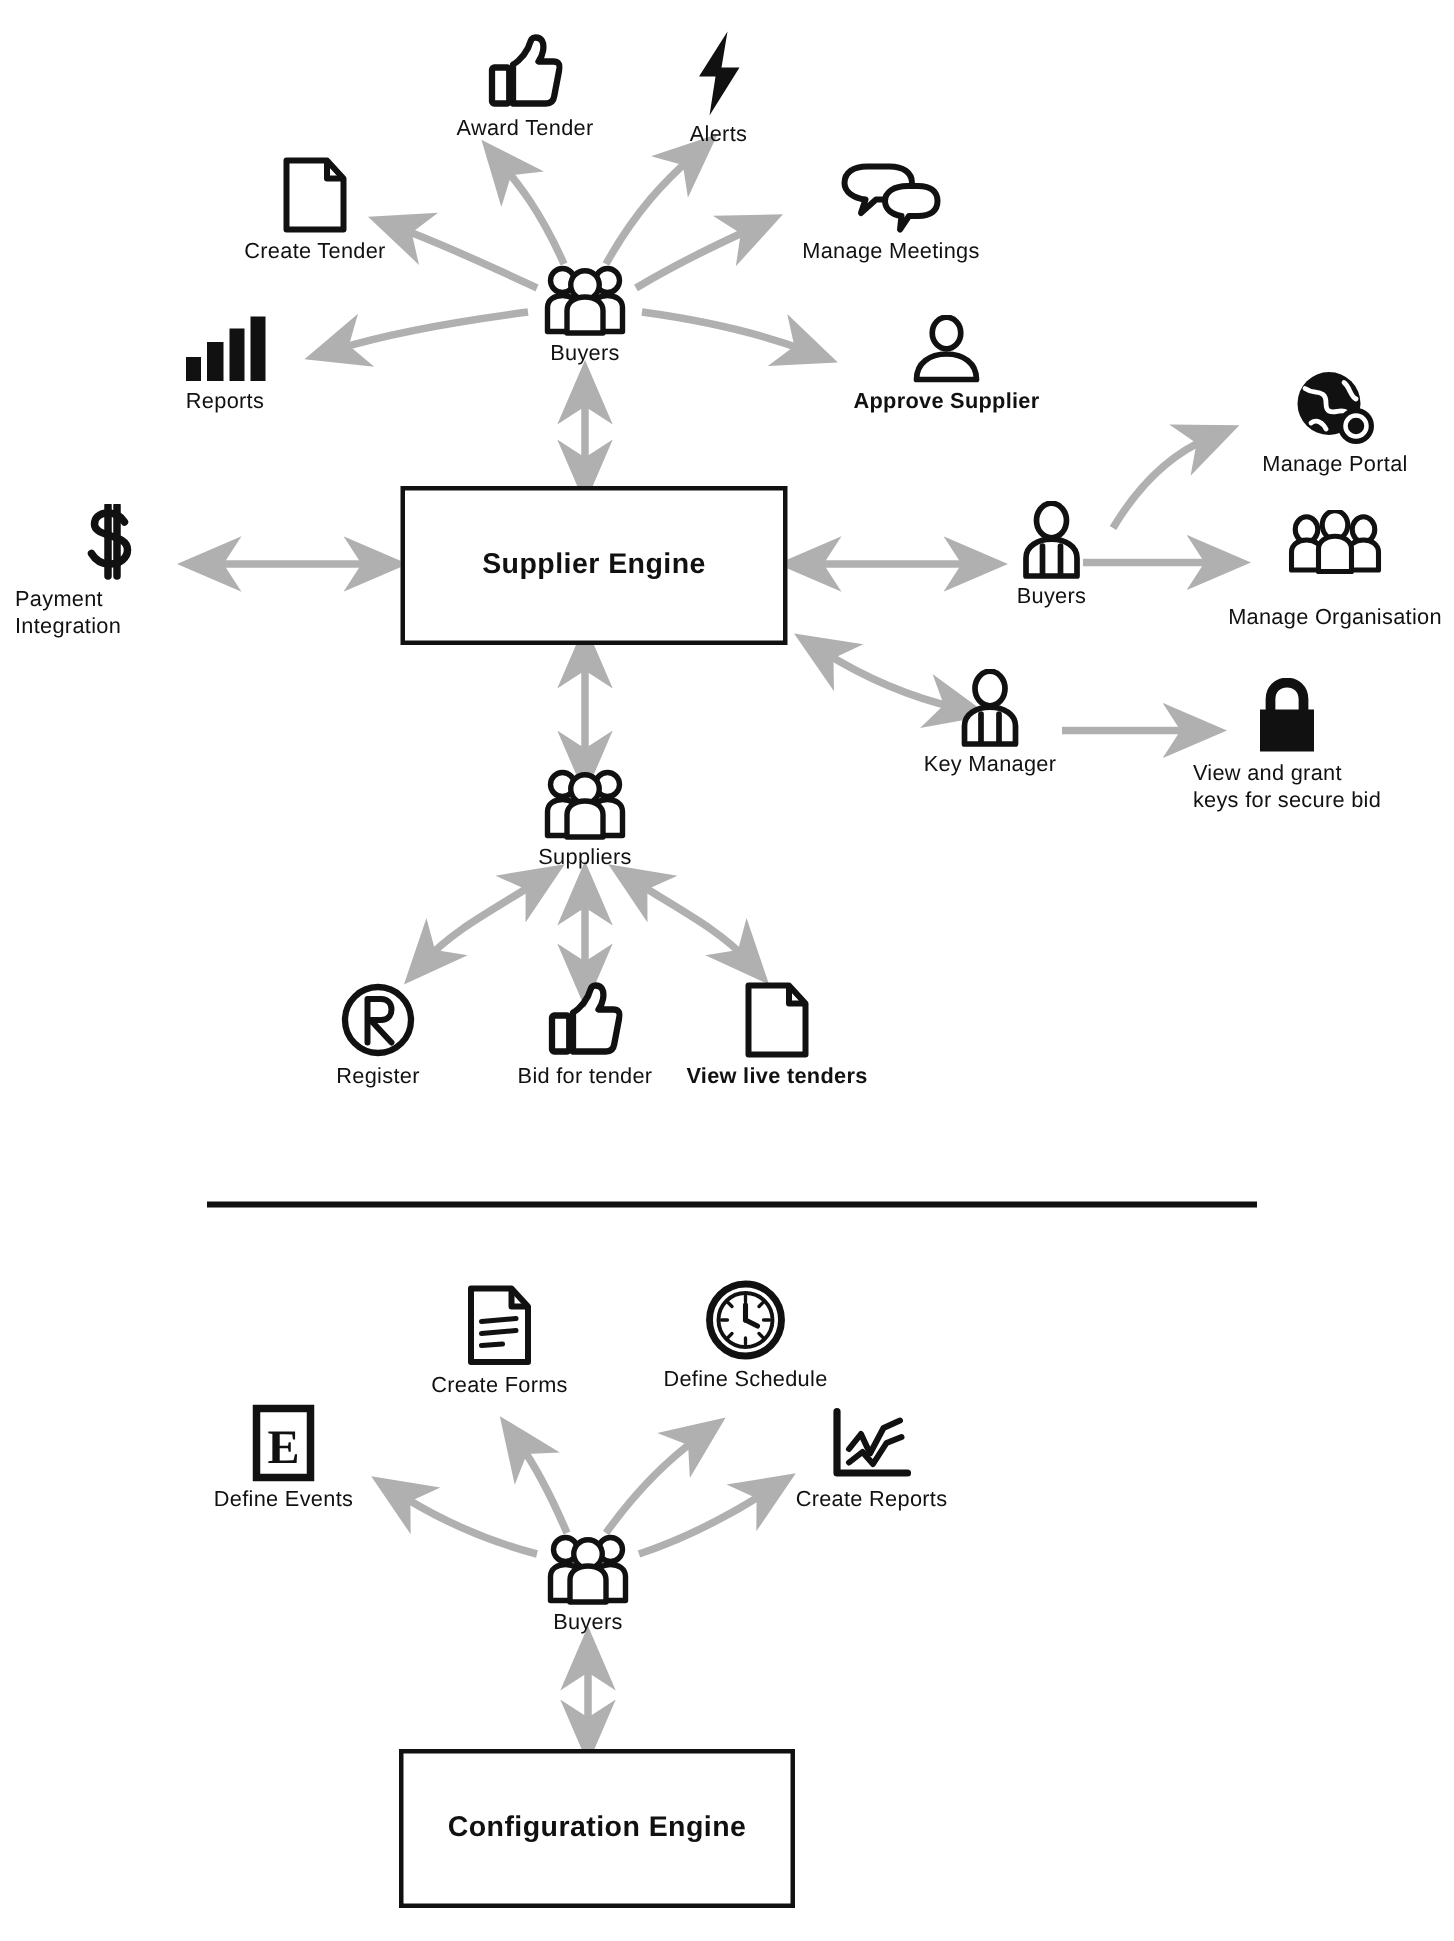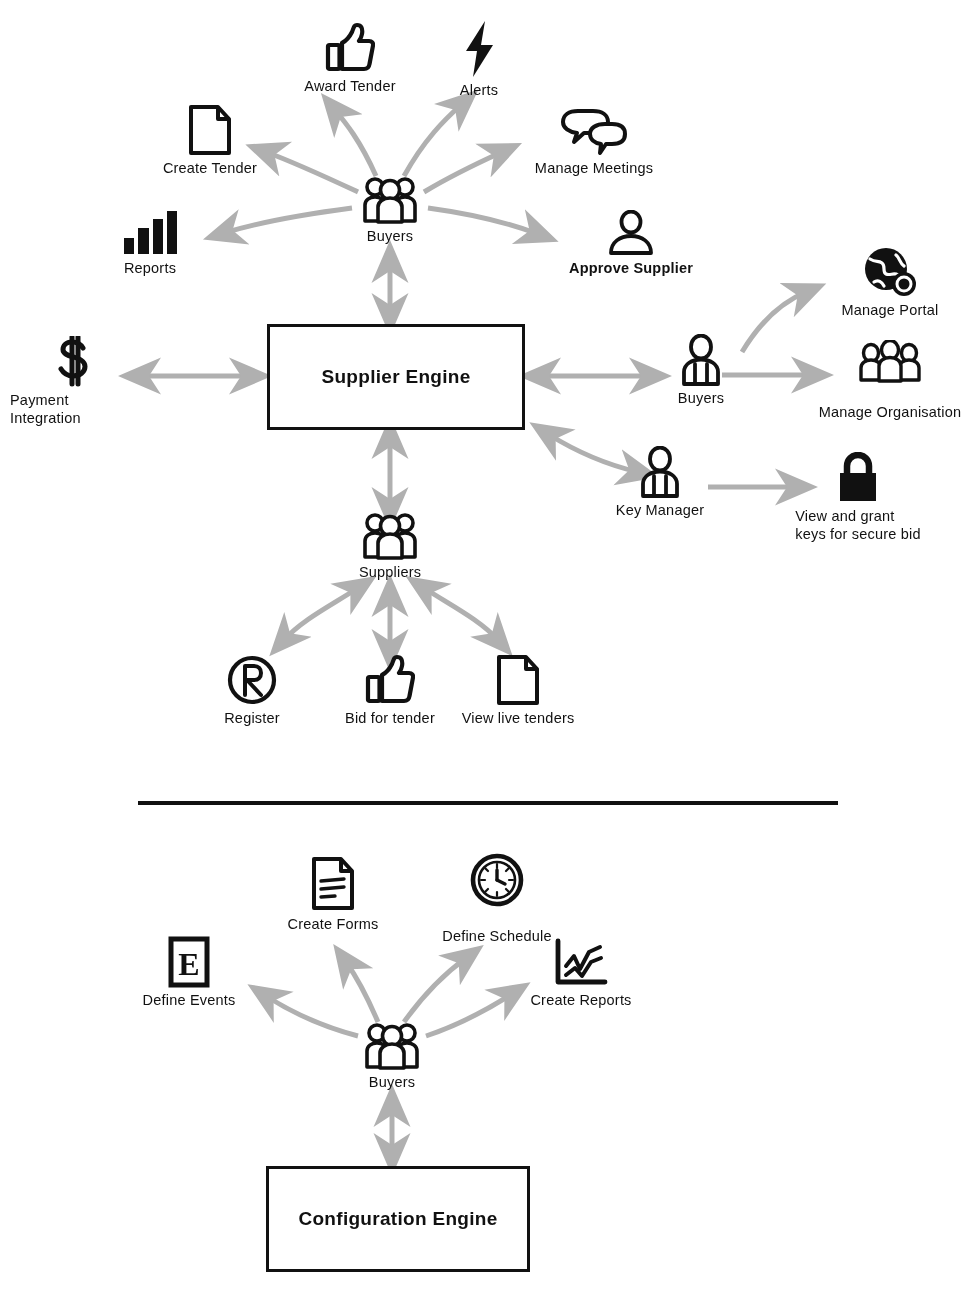--- a/index.html
+++ b/index.html
@@ -337,7 +337,7 @@
     <span class="label">Bid for tender</span>
   </div>
 
-  <div class="node" style="left:452px; top:654px; width:132px;">
+  <div class="node" style="left:452px; top:654px; width:132px;font-weight:bold;">
     <span class="icon">
       <svg width="46" height="52" viewBox="0 0 46 52">
         <path d="M4,3 L31,3 L42,15 L42,49 L4,49 Z" fill="#fff" stroke="#111" stroke-width="4" stroke-linejoin="round"></path>

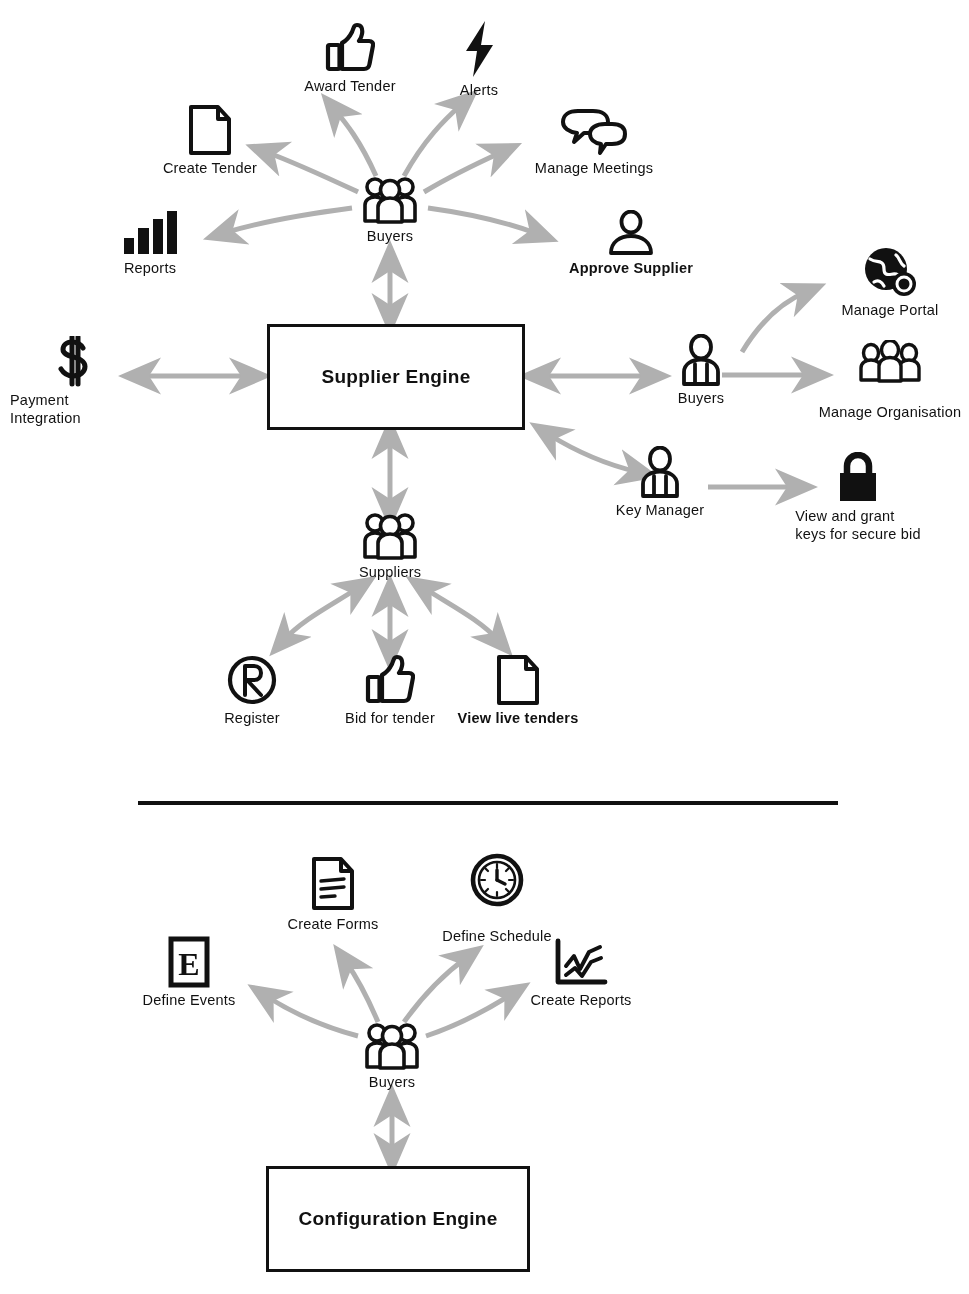--- a/index.html
+++ b/index.html
@@ -364,7 +364,7 @@
     <span class="label">Create Forms</span>
   </div>
 
-  <div class="node" style="left:438px; top:852px; width:118px;gap:16px;">
+  <div class="node" style="left:438px; top:852px; width:118px;">
     <span class="icon">
       <svg width="56" height="56" viewBox="0 0 56 56">
         <circle cx="28" cy="28" r="24" fill="#fff" stroke="#111" stroke-width="4.6"></circle>

